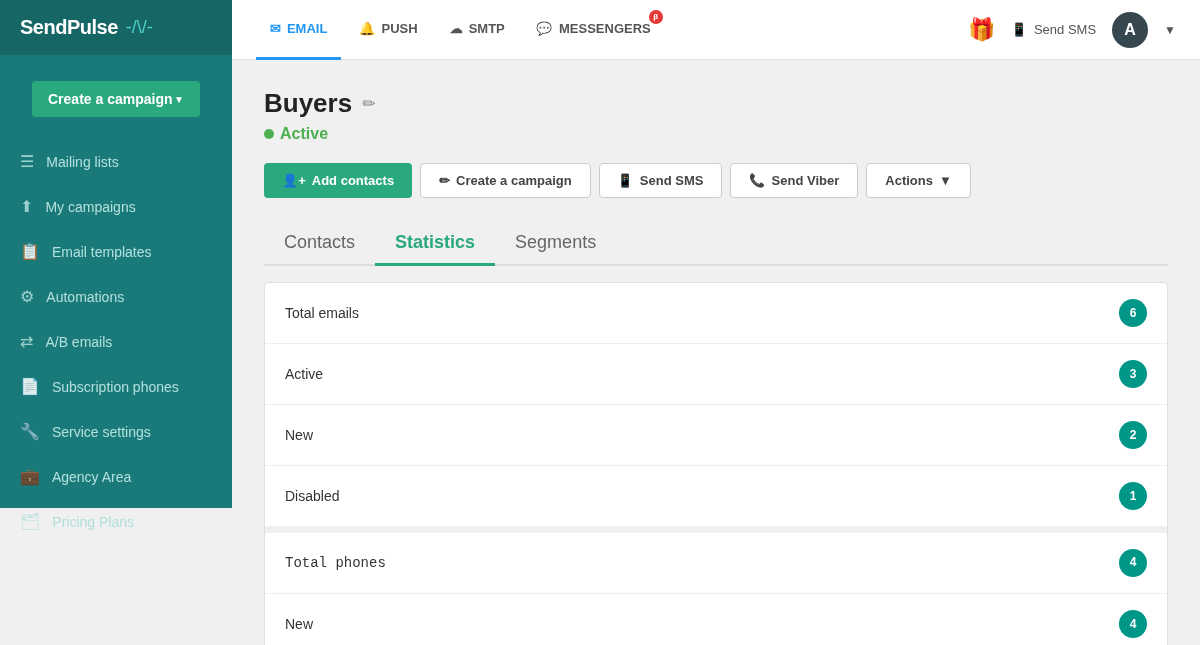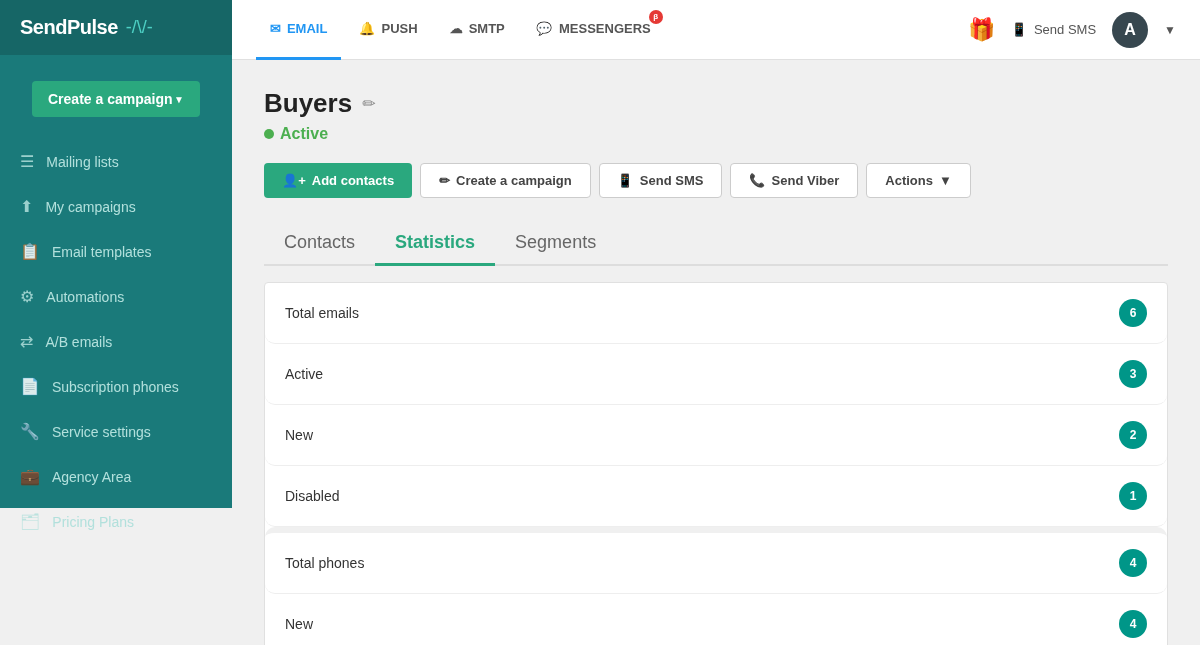--- a/index.html
+++ b/index.html
@@ -232,7 +232,6 @@
       justify-content: space-between;
       padding: 16px 20px;
       border-bottom: 1px solid #eee;
-      border-radius: 10px;
     }
     .stats-row:last-child { border-bottom: none; }
     .stats-label {

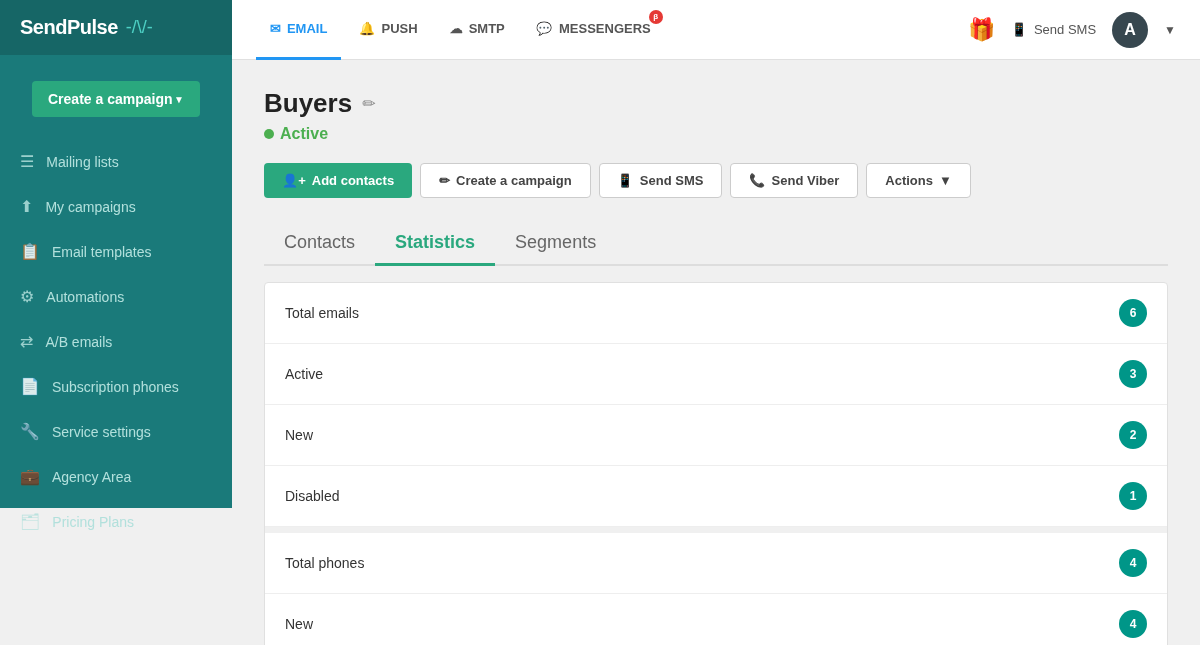--- a/index.html
+++ b/index.html
@@ -252,6 +252,7 @@
     .badge-teal { background: #009688; }
     .badge-section-gap {
       border-top: 6px solid #f0f0f0;
+      font-family: Liberation Mono, monospace;
     }
     .content-card {
       background: #fff;

